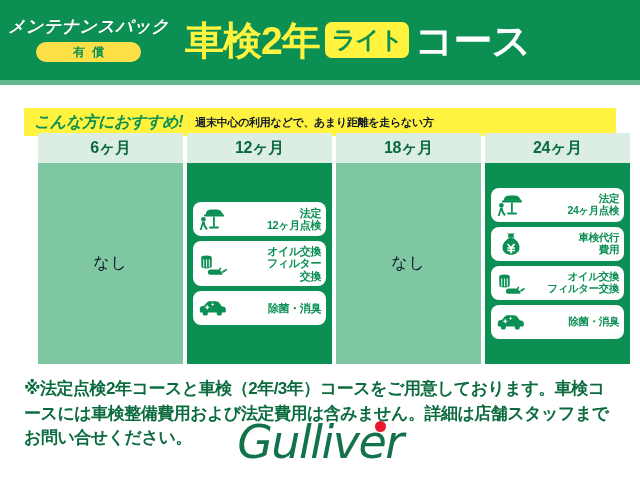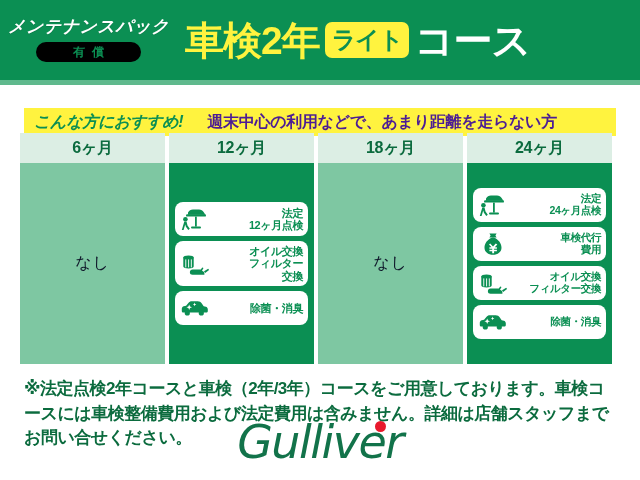--- a/index.html
+++ b/index.html
@@ -25,7 +25,7 @@
     text-shadow:0 1px 0 rgba(0,0,0,.12);
   }
   .mp-pill{
-    margin-top:5px;background:#000000;border-radius:999px;
+    margin-top:5px;background:#fde047;border-radius:999px;
     padding:2px 30px;color:#0b8f53;font-weight:bold;font-size:12px;
     letter-spacing:7px;text-indent:7px;white-space:nowrap;line-height:1.35;
   }

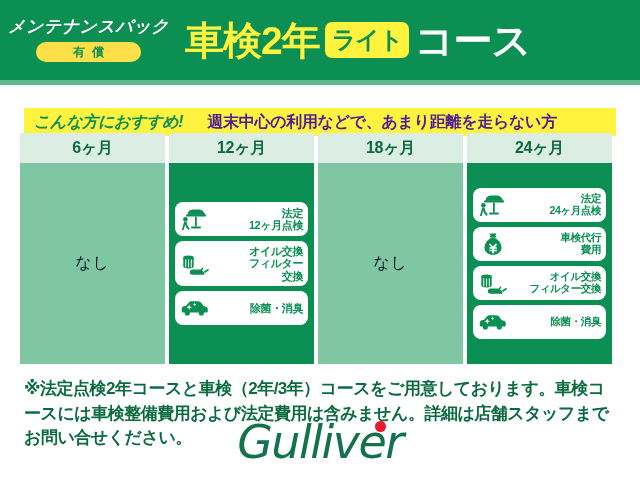--- a/index.html
+++ b/index.html
@@ -56,7 +56,7 @@
     white-space:nowrap;letter-spacing:-.3px;
   }
   .rec-sub{
-    color:#4c1d95;font-weight:bold;font-size:16px;margin-left:24px;
+    color:#0f172a;font-weight:bold;font-size:11px;margin-left:12px;
     white-space:nowrap;letter-spacing:-.3px;
   }
 

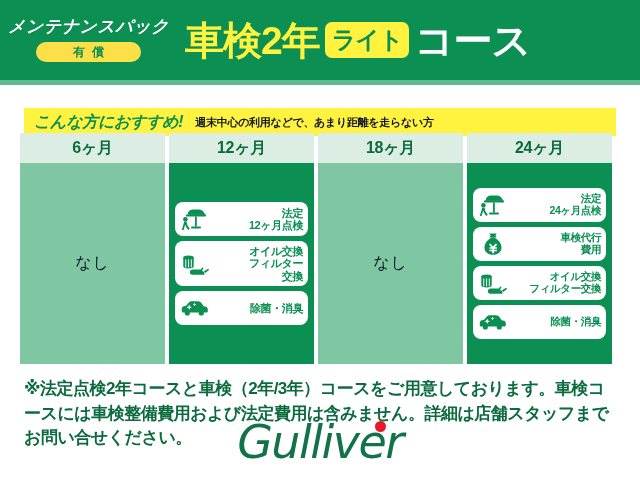--- a/index.html
+++ b/index.html
@@ -62,7 +62,7 @@
 
   
   .table{
-    position:absolute;left:20px;top:133px;width:592px;height:231px;
+    position:absolute;left:38px;top:133px;width:592px;height:231px;
     display:flex;gap:4px;box-sizing:border-box;
   }
   .col{flex:1 1 0;display:flex;flex-direction:column;min-width:0;}

